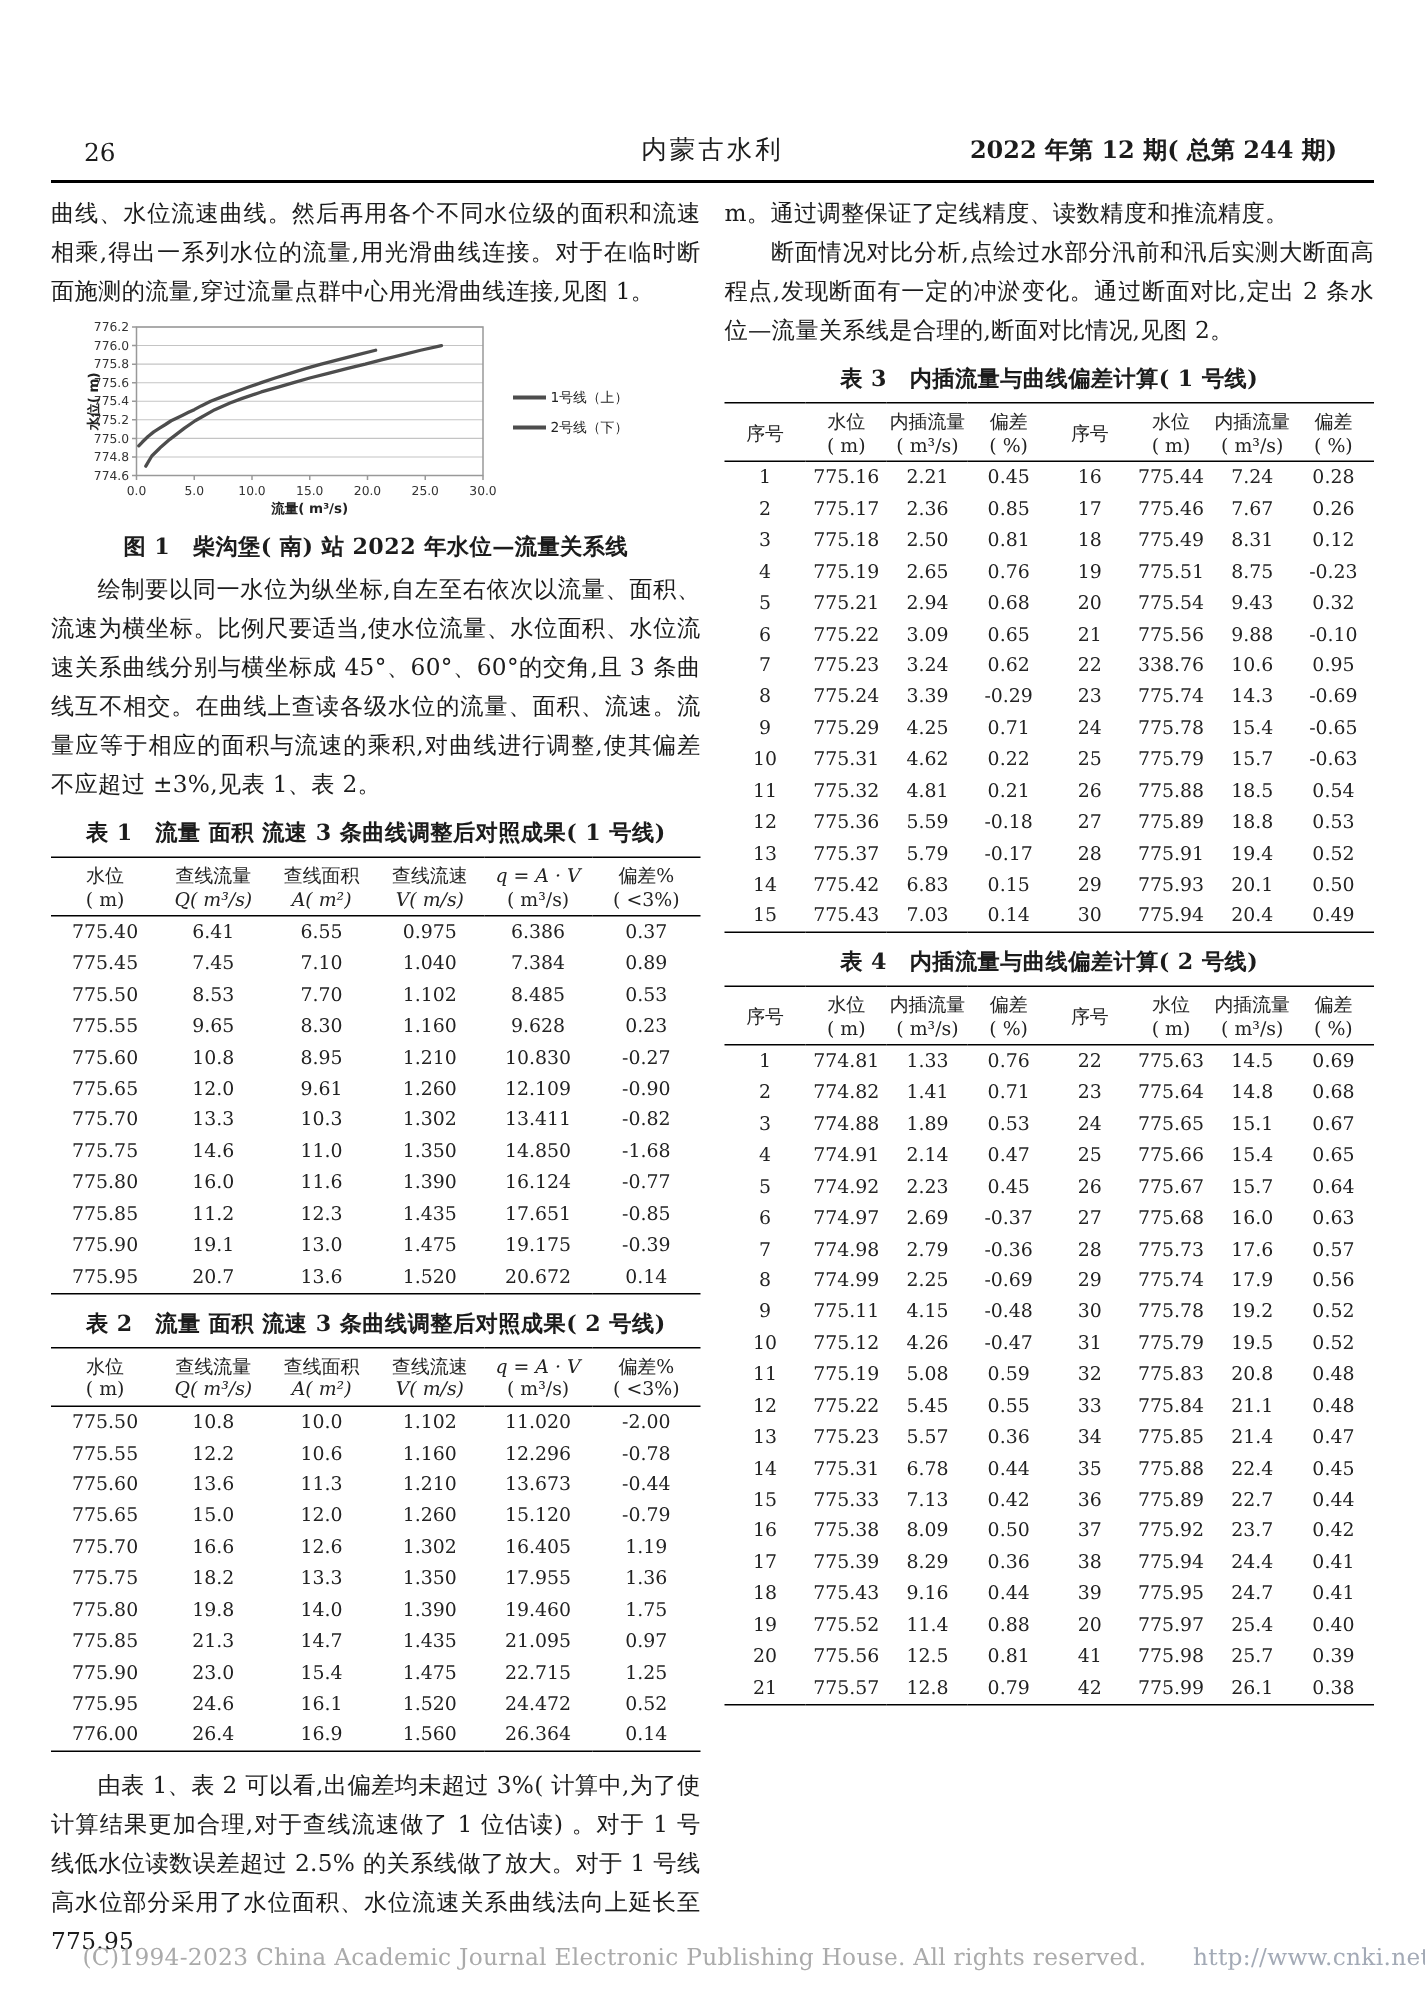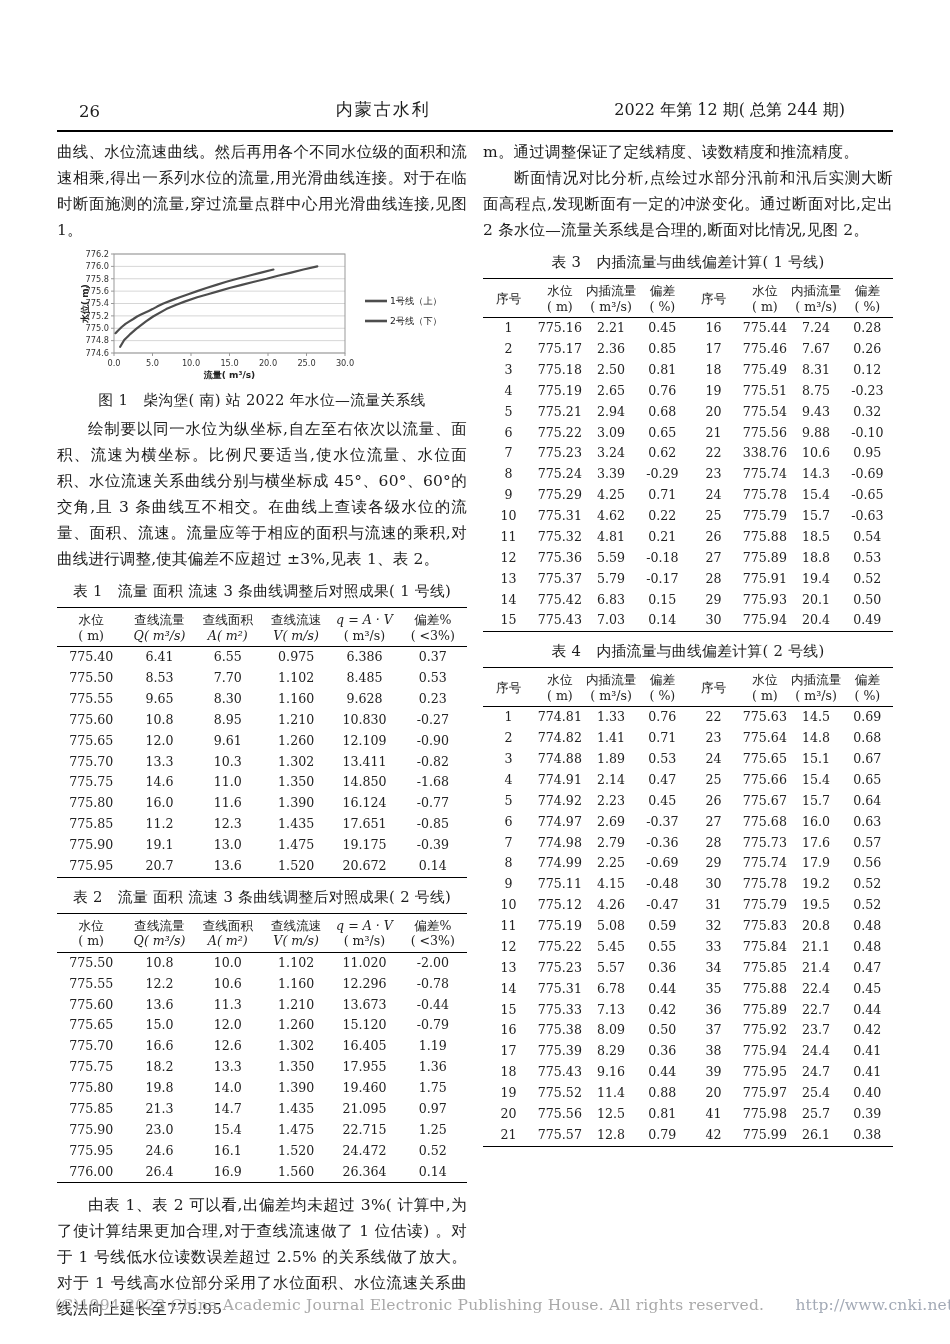--- a/index.html
+++ b/index.html
@@ -8,7 +8,7 @@
     font-family:"DejaVu Serif","Liberation Serif",serif;
     color:#1c1c1c;overflow:hidden;
   }
-  .page{box-sizing:border-box;width:950px;min-height:1344px;padding:0 57px;}
+  .page{box-sizing:border-box;width:950px;min-height:1344px;padding:0 34px;}
   
   .header{
     display:grid;grid-template-columns:1fr 1fr 1fr;align-items:end;

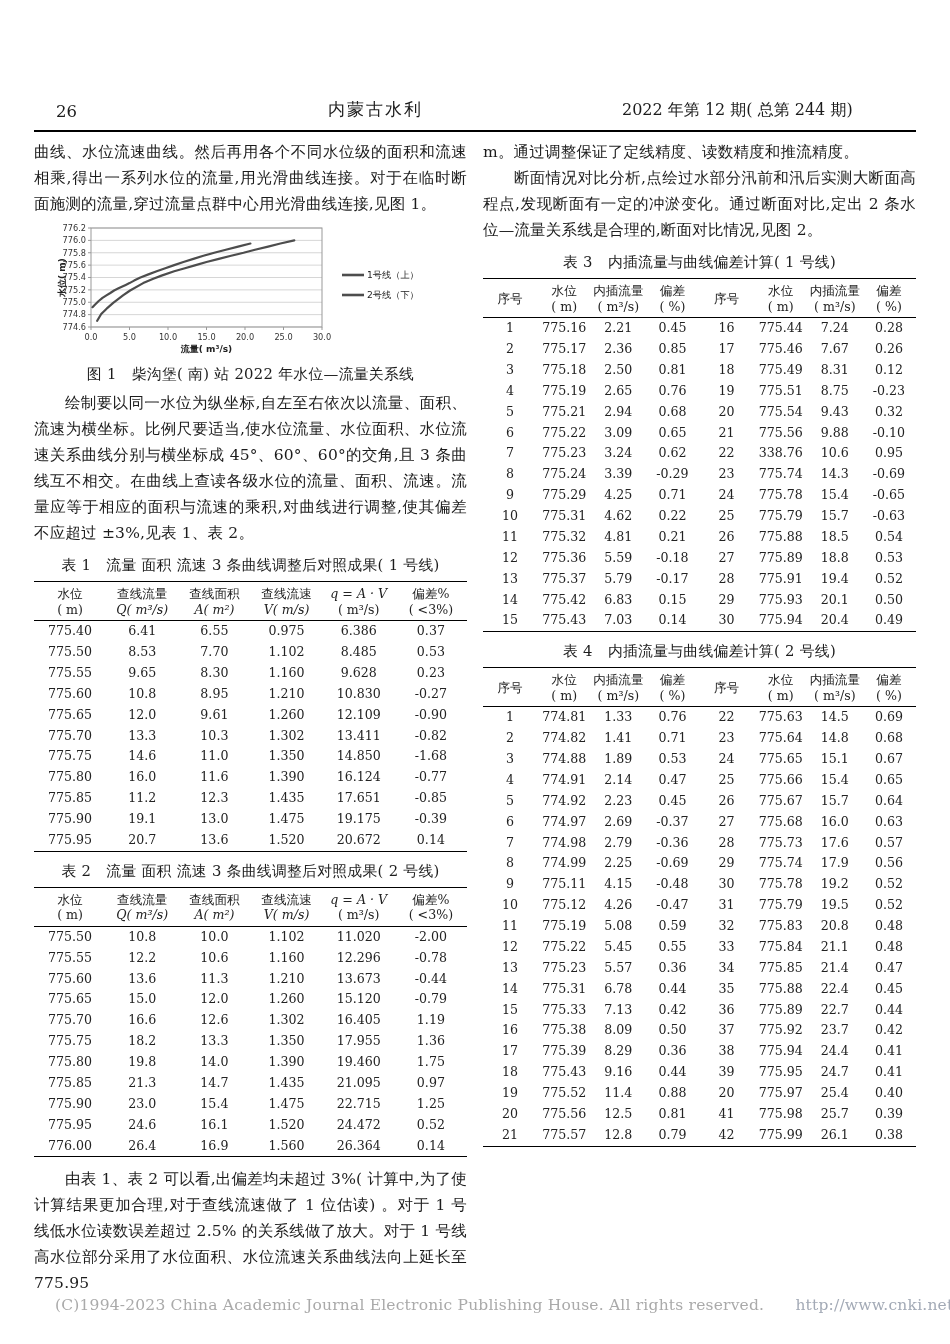--- a/index.html
+++ b/index.html
@@ -15,7 +15,7 @@
     padding-top:88px;font-size:16px;
   }
   .header .pageno{text-align:left;padding-left:22px;font-size:16.5px;}
-  .header .journal{text-align:left;font-size:17px;letter-spacing:2px;margin-top:10px;}
+  .header .journal{text-align:center;font-size:17px;letter-spacing:2px;}
   .header .issue{text-align:left;font-size:16px;}
   .header-rule{border-bottom:2px solid #000;margin-top:9px;}
   

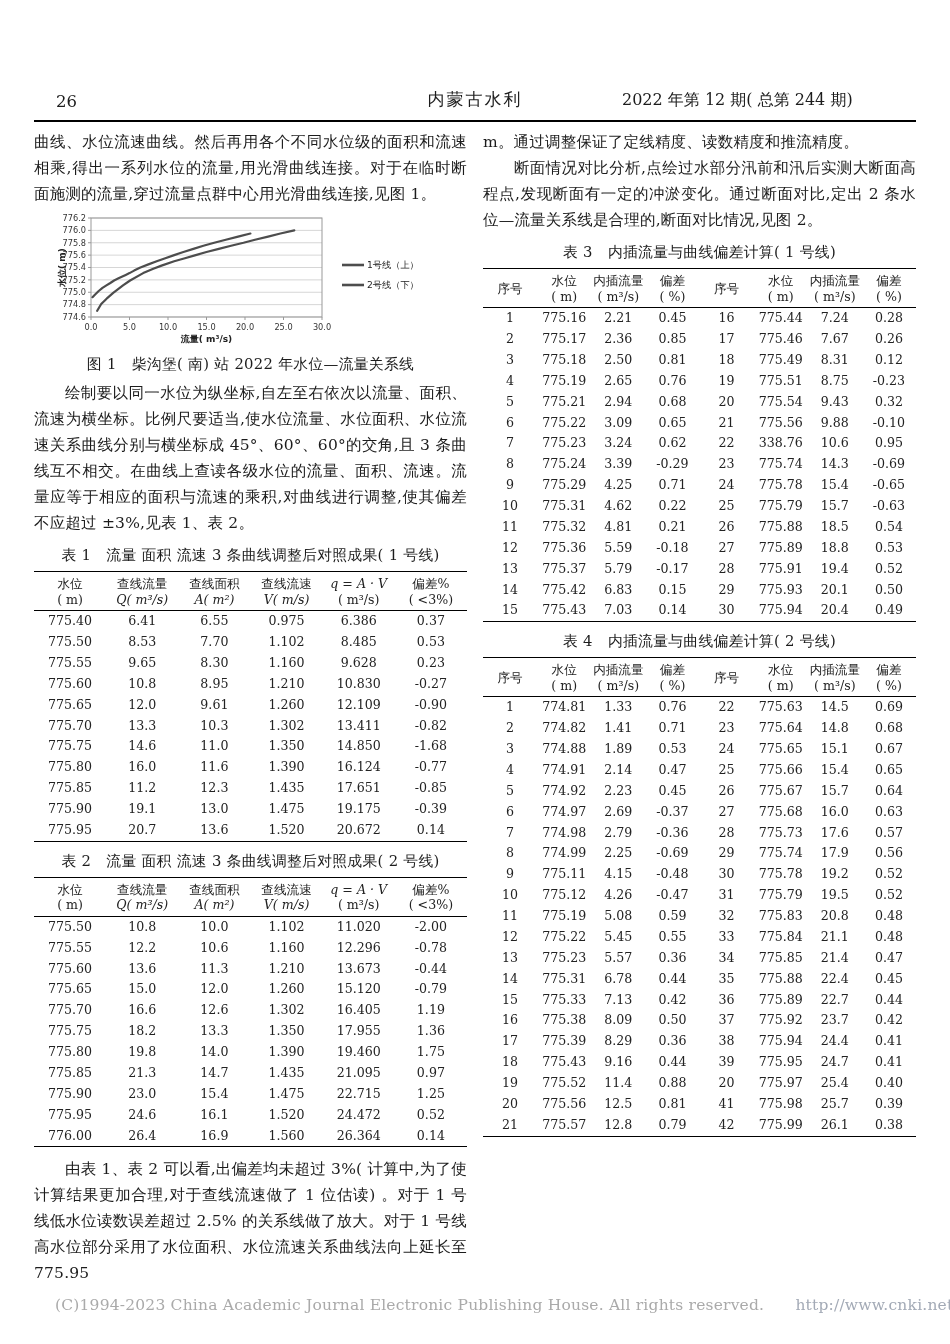--- a/index.html
+++ b/index.html
@@ -16,7 +16,7 @@
   }
   .header .pageno{text-align:left;padding-left:22px;font-size:16.5px;}
   .header .journal{text-align:center;font-size:17px;letter-spacing:2px;}
-  .header .issue{text-align:left;font-size:16px;}
+  .header .issue{text-align:center;font-size:16px;font-weight:bold;}
   .header-rule{border-bottom:2px solid #000;margin-top:9px;}
   
   .columns{display:flex;gap:16px;margin-top:7px;}

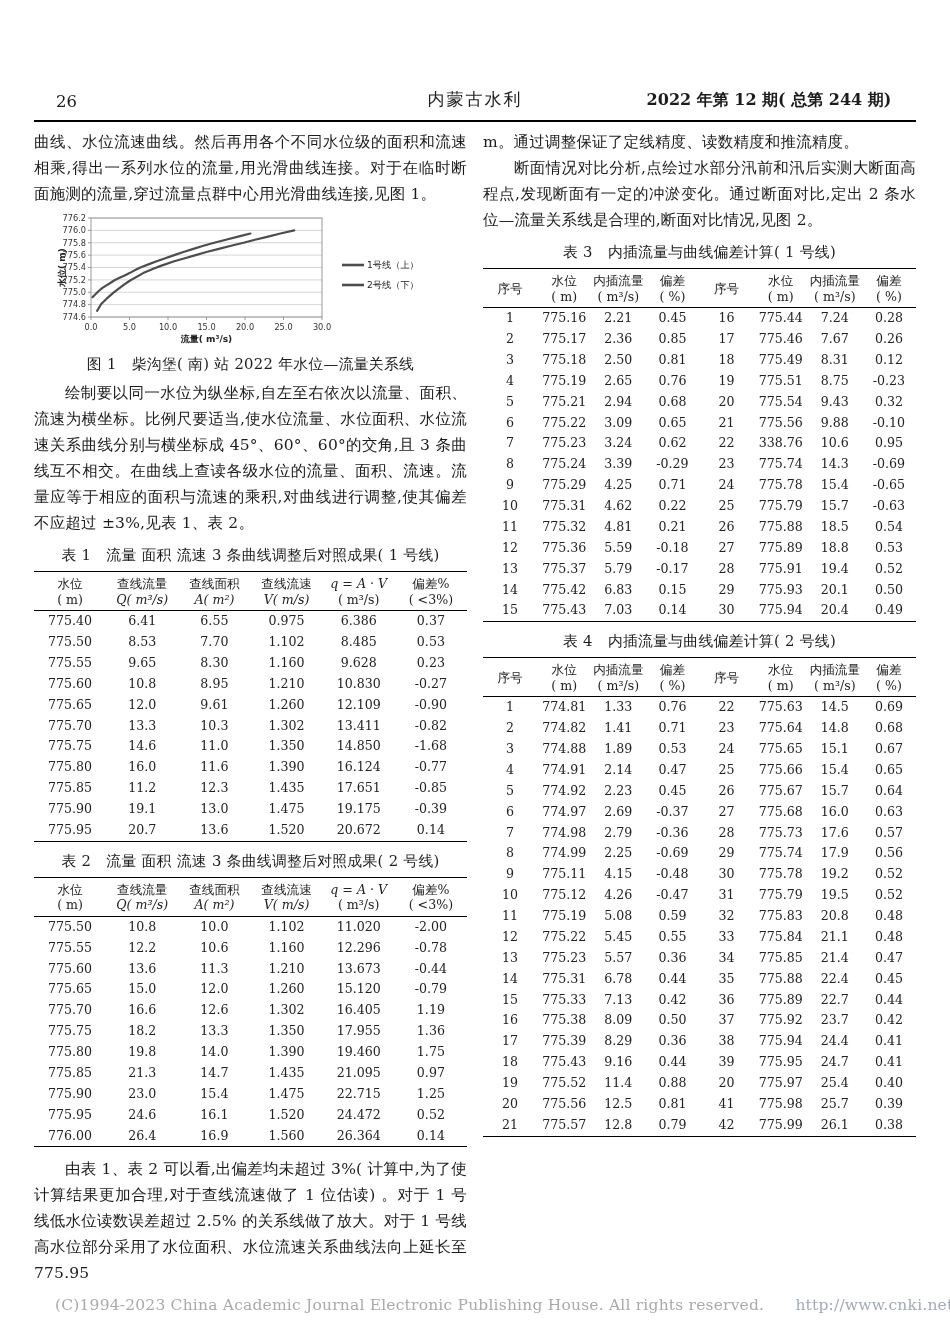--- a/index.html
+++ b/index.html
@@ -29,7 +29,7 @@
   
   .figure-block{margin:4px 0 0 22px;}
   .figure-caption,.table-caption{
-    text-align:center;font-weight:normal;font-size:14.8px;
+    text-align:center;font-weight:bold;font-size:14.8px;
     margin:7px 0 6px 0;letter-spacing:0.3px;
   }
   .table-caption{margin-top:10px;}

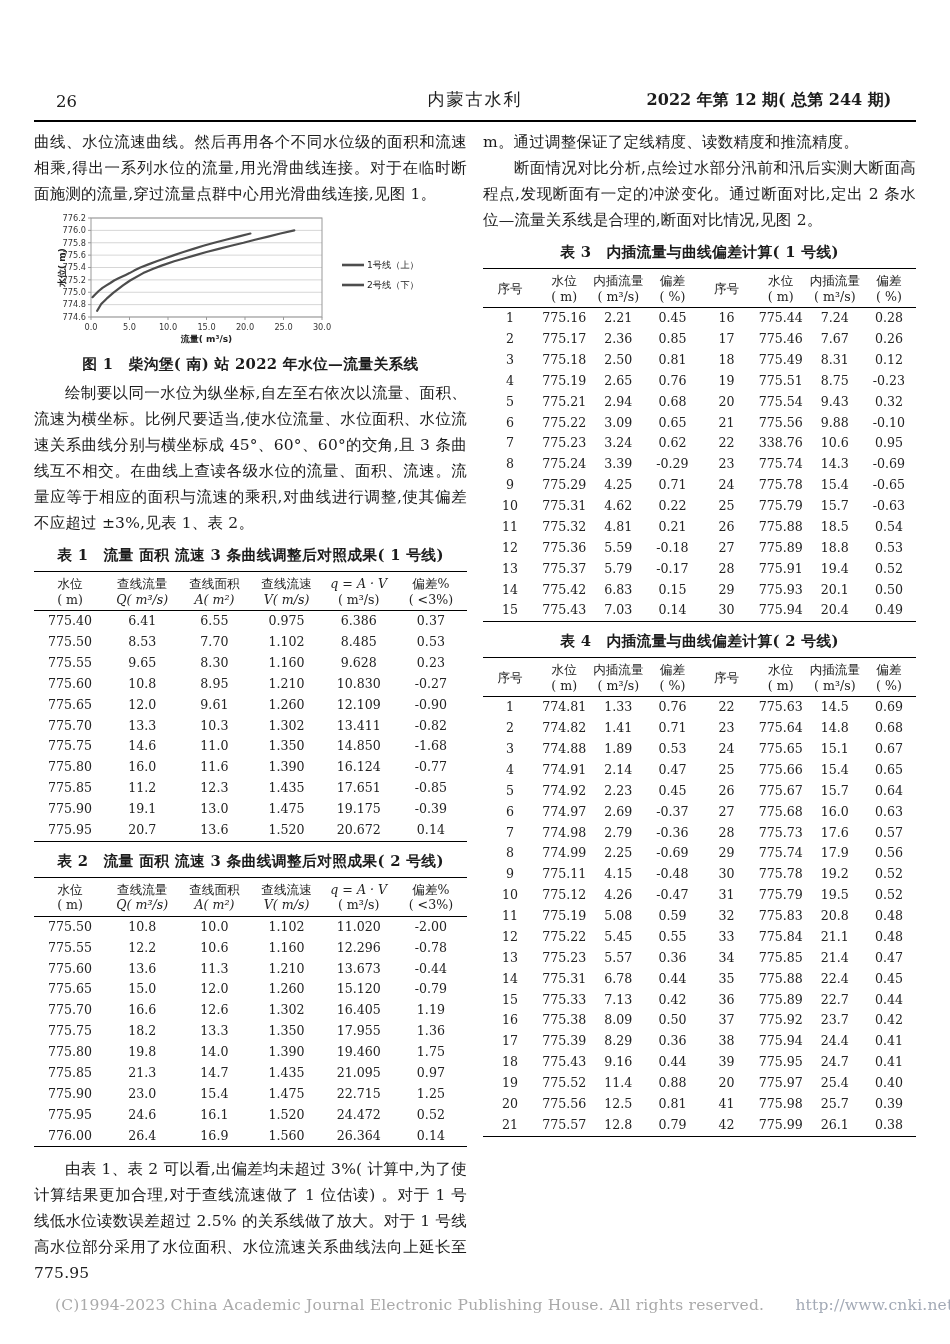--- a/index.html
+++ b/index.html
@@ -180,6 +180,14 @@
                 <td>0.37</td>
               </tr>
               <tr>
+                <td>775.45</td>
+                <td>7.45</td>
+                <td>7.10</td>
+                <td>1.040</td>
+                <td>7.384</td>
+                <td>0.89</td>
+              </tr>
+              <tr>
                 <td>775.50</td>
                 <td>8.53</td>
                 <td>7.70</td>

